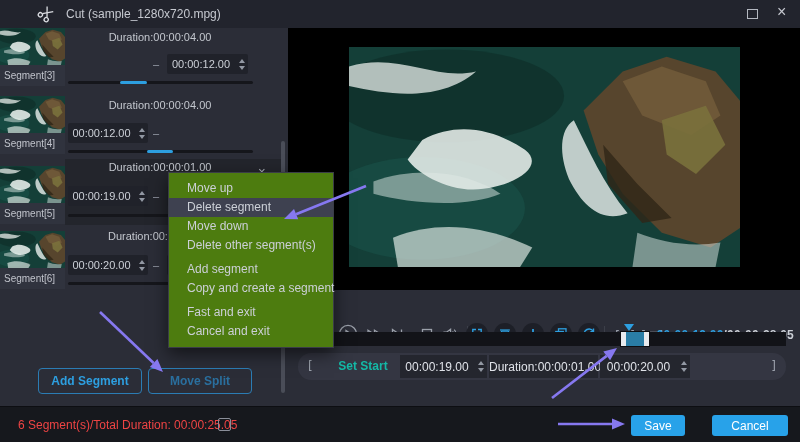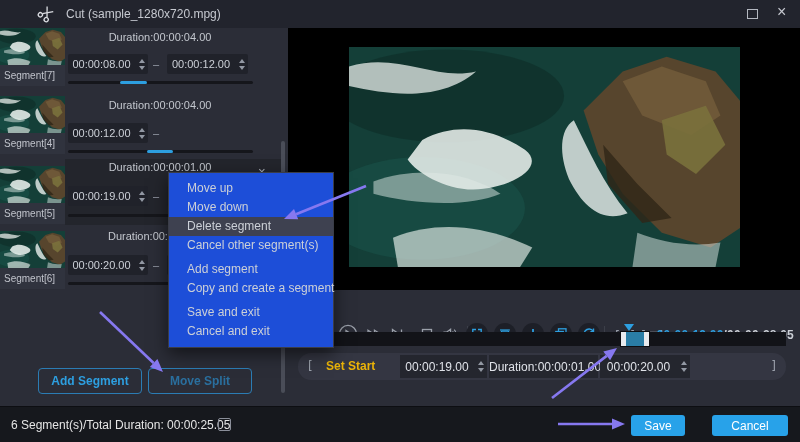--- a/index.html
+++ b/index.html
@@ -145,13 +145,6 @@
     <div class="tlabel" style="top:240px">Segment[6]</div>
 
     <div class="dur" style="top:3px">Duration:00:00:04.00</div>
-    <div class="tfield" style="left:68px;top:26px;width:80px">
-      <span class="tval">00:00:08.00</span>
-      <span class="spin">
-          <i class="tri-up"></i>
-          <i class="tri-down"></i>
-        </span>
-    </div>
     <div class="dash" style="left:153px;top:30px">–</div>
     <div class="tfield" style="left:167px;top:26px;width:81px">
       <span class="tval">00:00:12.00</span>

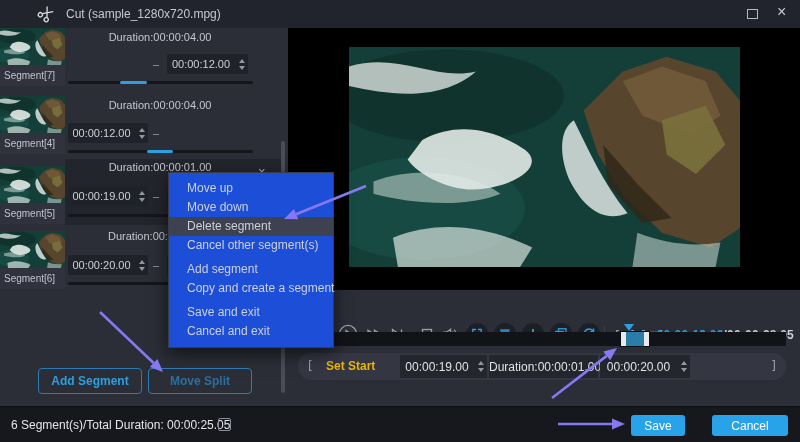--- a/index.html
+++ b/index.html
@@ -124,7 +124,7 @@
           <use href="#ocean-scene"></use>
         </svg>
       </div>
-    <div class="tlabel" style="top:37px">Segment[7]</div>
+    <div class="tlabel" style="top:37px">Segment[3]</div>
     <div class="thumb" style="top:68px">
         <svg viewBox="0 0 160 90" preserveAspectRatio="none">
           <use href="#ocean-scene"></use>

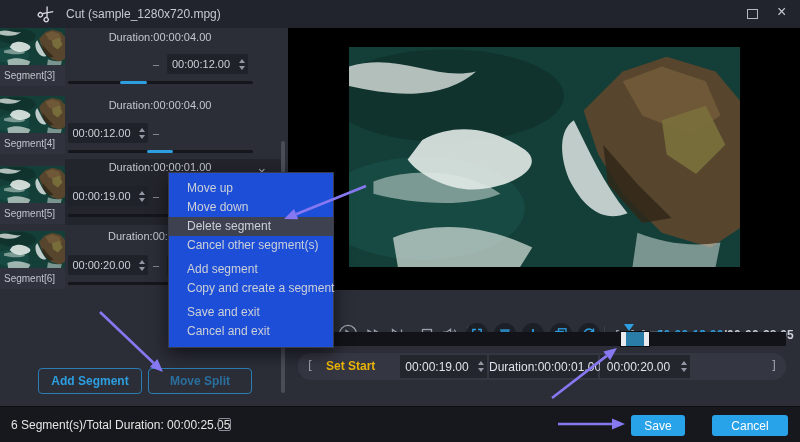--- a/index.html
+++ b/index.html
@@ -60,7 +60,7 @@
   .trim .tv{flex:1;text-align:center;color:#dfe2e8;}
   .trim .dtext{width:100%;text-align:center;color:#dfe2e8;}
   
-  .menu{position:absolute;left:168px;top:172px;width:166px;background:#1d4ed8;border:1px solid #3a3d47;
+  .menu{position:absolute;left:168px;top:172px;width:166px;background:#4d7c0f;border:1px solid #3a3d47;
         box-shadow:0 6px 16px rgba(0,0,0,.55);padding:6px 0;z-index:60;}
   .menu-item{height:19px;line-height:19px;padding-left:18px;font-size:12px;color:#ccd0d7;white-space:nowrap;}
   .menu-item.hl{background:#3e4150;}

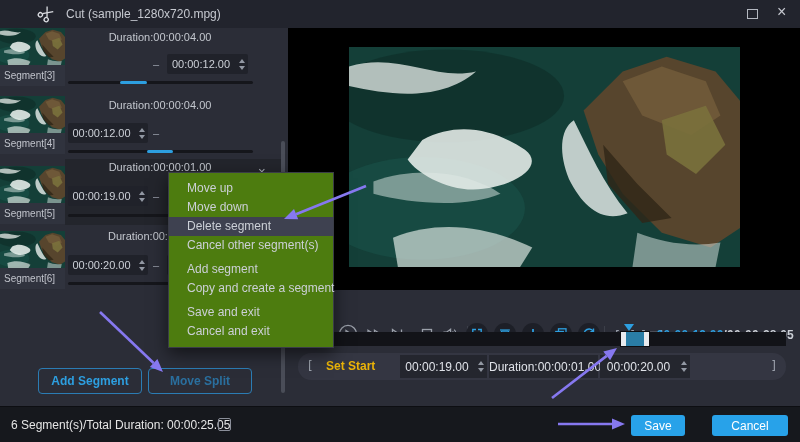--- a/index.html
+++ b/index.html
@@ -335,8 +335,8 @@
 
   <div class="menu">
     <div class="menu-item">Move up</div>
+    <div class="menu-item hl">Delete segment</div>
     <div class="menu-item">Move down</div>
-    <div class="menu-item hl">Delete segment</div>
     <div class="menu-item">Cancel other segment(s)</div>
     <div class="menu-gap"></div>
     <div class="menu-item">Add segment</div>

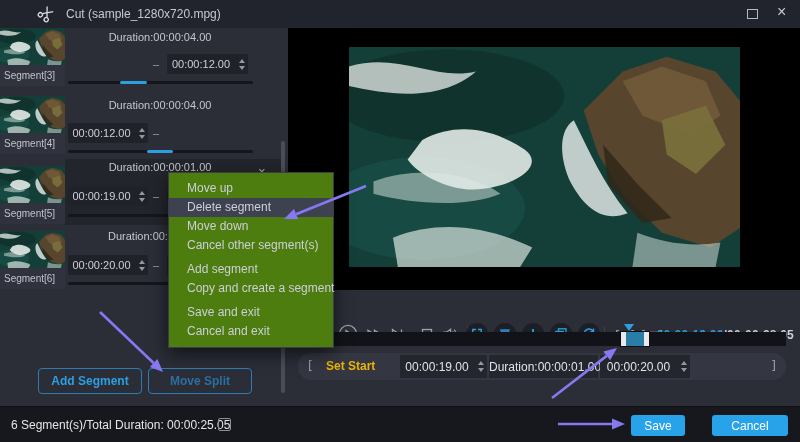--- a/index.html
+++ b/index.html
@@ -337,7 +337,7 @@
     <div class="menu-item">Move up</div>
     <div class="menu-item hl">Delete segment</div>
     <div class="menu-item">Move down</div>
-    <div class="menu-item">Cancel other segment(s)</div>
+    <div class="menu-item">Delete other segment(s)</div>
     <div class="menu-gap"></div>
     <div class="menu-item">Add segment</div>
     <div class="menu-item">Copy and create a segment</div>

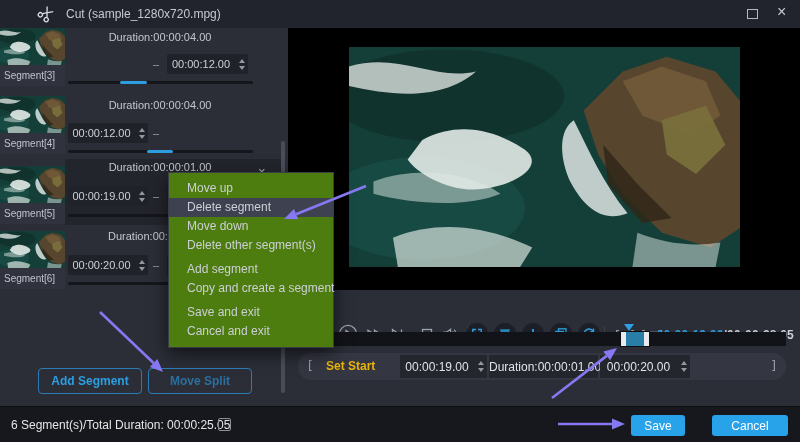--- a/index.html
+++ b/index.html
@@ -342,7 +342,7 @@
     <div class="menu-item">Add segment</div>
     <div class="menu-item">Copy and create a segment</div>
     <div class="menu-gap"></div>
-    <div class="menu-item">Save and exit</div>
+    <div class="menu-item">Fast and exit</div>
     <div class="menu-item">Cancel and exit</div>
   </div>
 

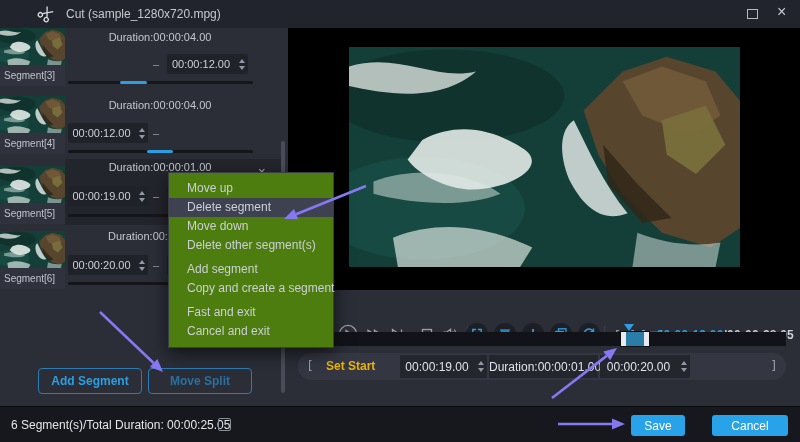--- a/index.html
+++ b/index.html
@@ -56,7 +56,7 @@
   .trim .sect{position:absolute;top:2px;height:23px;background:#24262e;display:flex;align-items:center;}
   .trim .bl{position:absolute;left:10px;top:6px;color:#9aa0ab;font-family:"DejaVu Sans",sans-serif;}
   .trim .br{position:absolute;right:10px;top:6px;color:#9aa0ab;font-family:"DejaVu Sans",sans-serif;}
-  .trim .setbtn{position:absolute;top:0;height:27px;line-height:27px;color:#eab308;font-weight:600;}
+  .trim .setbtn{position:absolute;top:0;height:27px;line-height:27px;text-align:center;color:#14b8a6;font-weight:600;}
   .trim .tv{flex:1;text-align:center;color:#dfe2e8;}
   .trim .dtext{width:100%;text-align:center;color:#dfe2e8;}
   

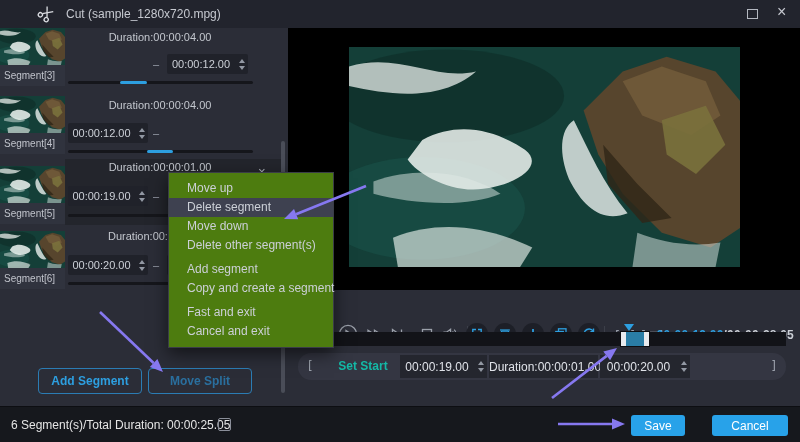--- a/index.html
+++ b/index.html
@@ -68,7 +68,7 @@
   
   .statusbar{position:absolute;left:0;top:406px;width:800px;height:36px;background:#16181d;
              border-top:1px solid #0d0e12;z-index:10;}
-  .sum{position:absolute;left:11px;top:0;height:25px;line-height:36px;font-size:12px;color:#e5e5e5;}
+  .sum{position:absolute;left:18px;top:0;height:25px;line-height:36px;font-size:12px;color:#ef4444;}
   .checkbox{position:absolute;left:218px;top:11px;width:13px;height:13px;border:1px solid #8a8e99;border-radius:2px;background:transparent;}
   .mlabel{position:absolute;left:239px;top:0;height:36px;line-height:36px;font-size:12px;color:#c3c7ce;}
   .btn-blue{position:absolute;top:8px;height:21px;background:#28a2e9;border:none;border-radius:3px;

